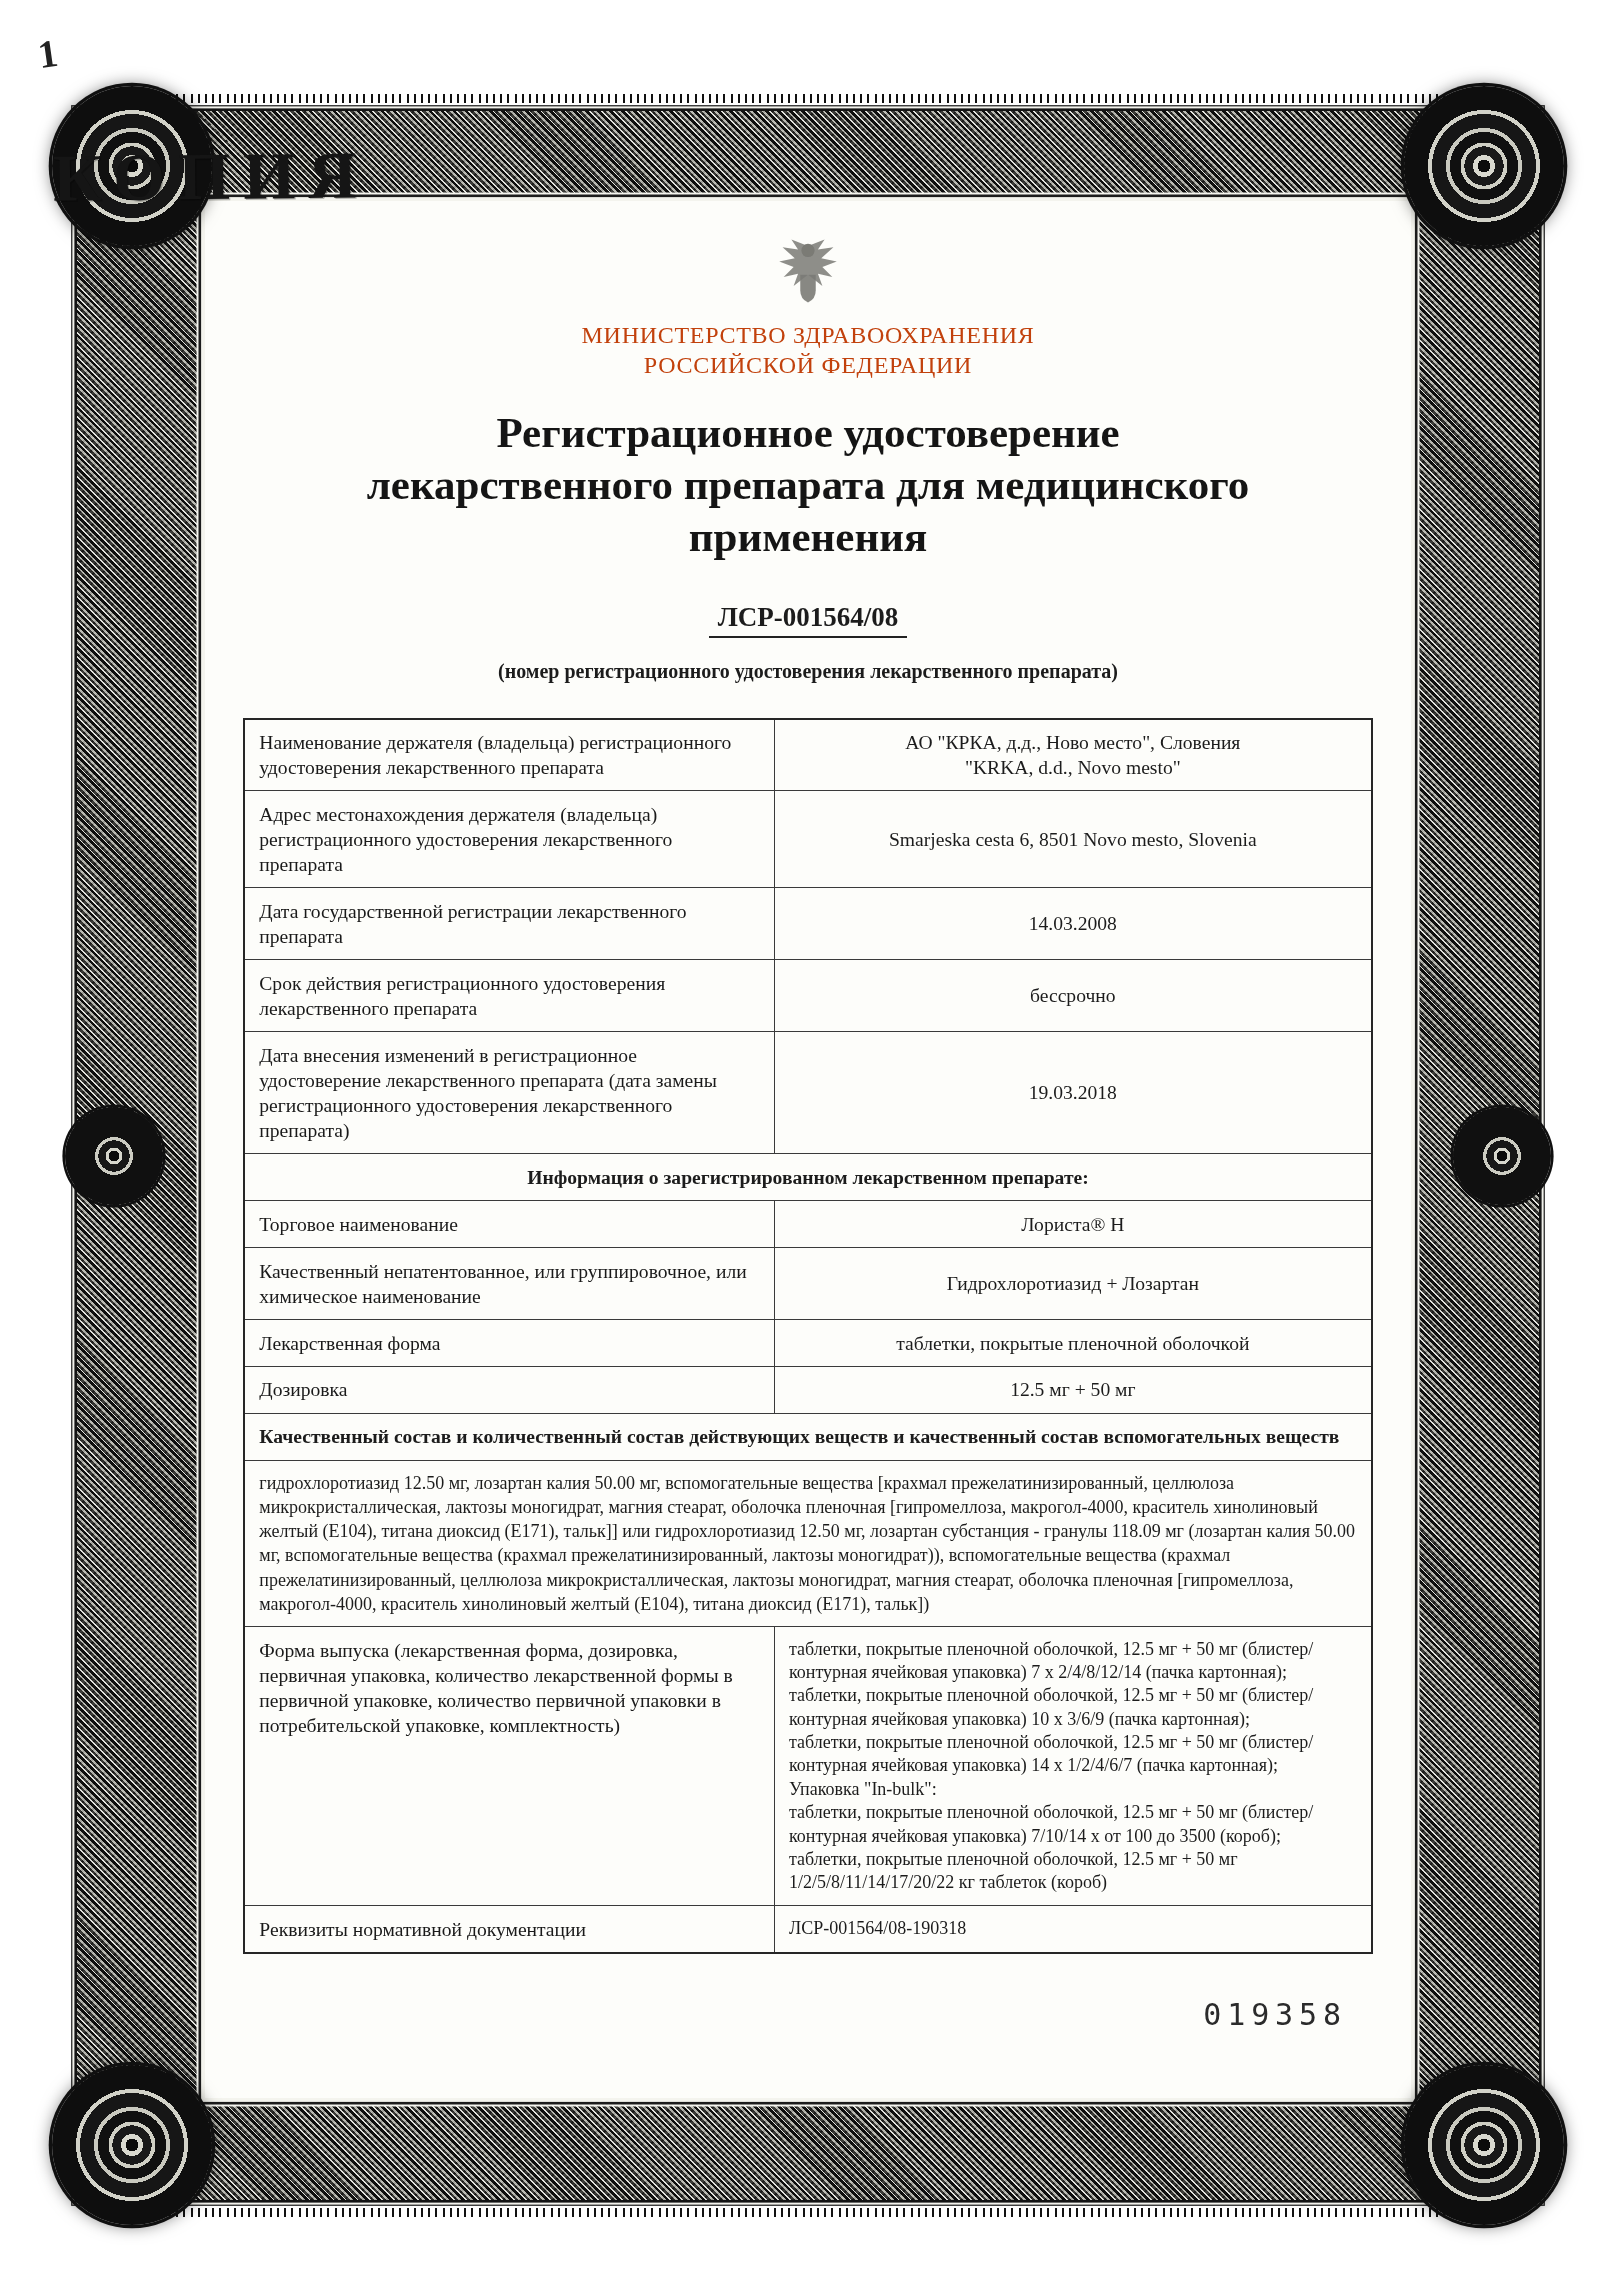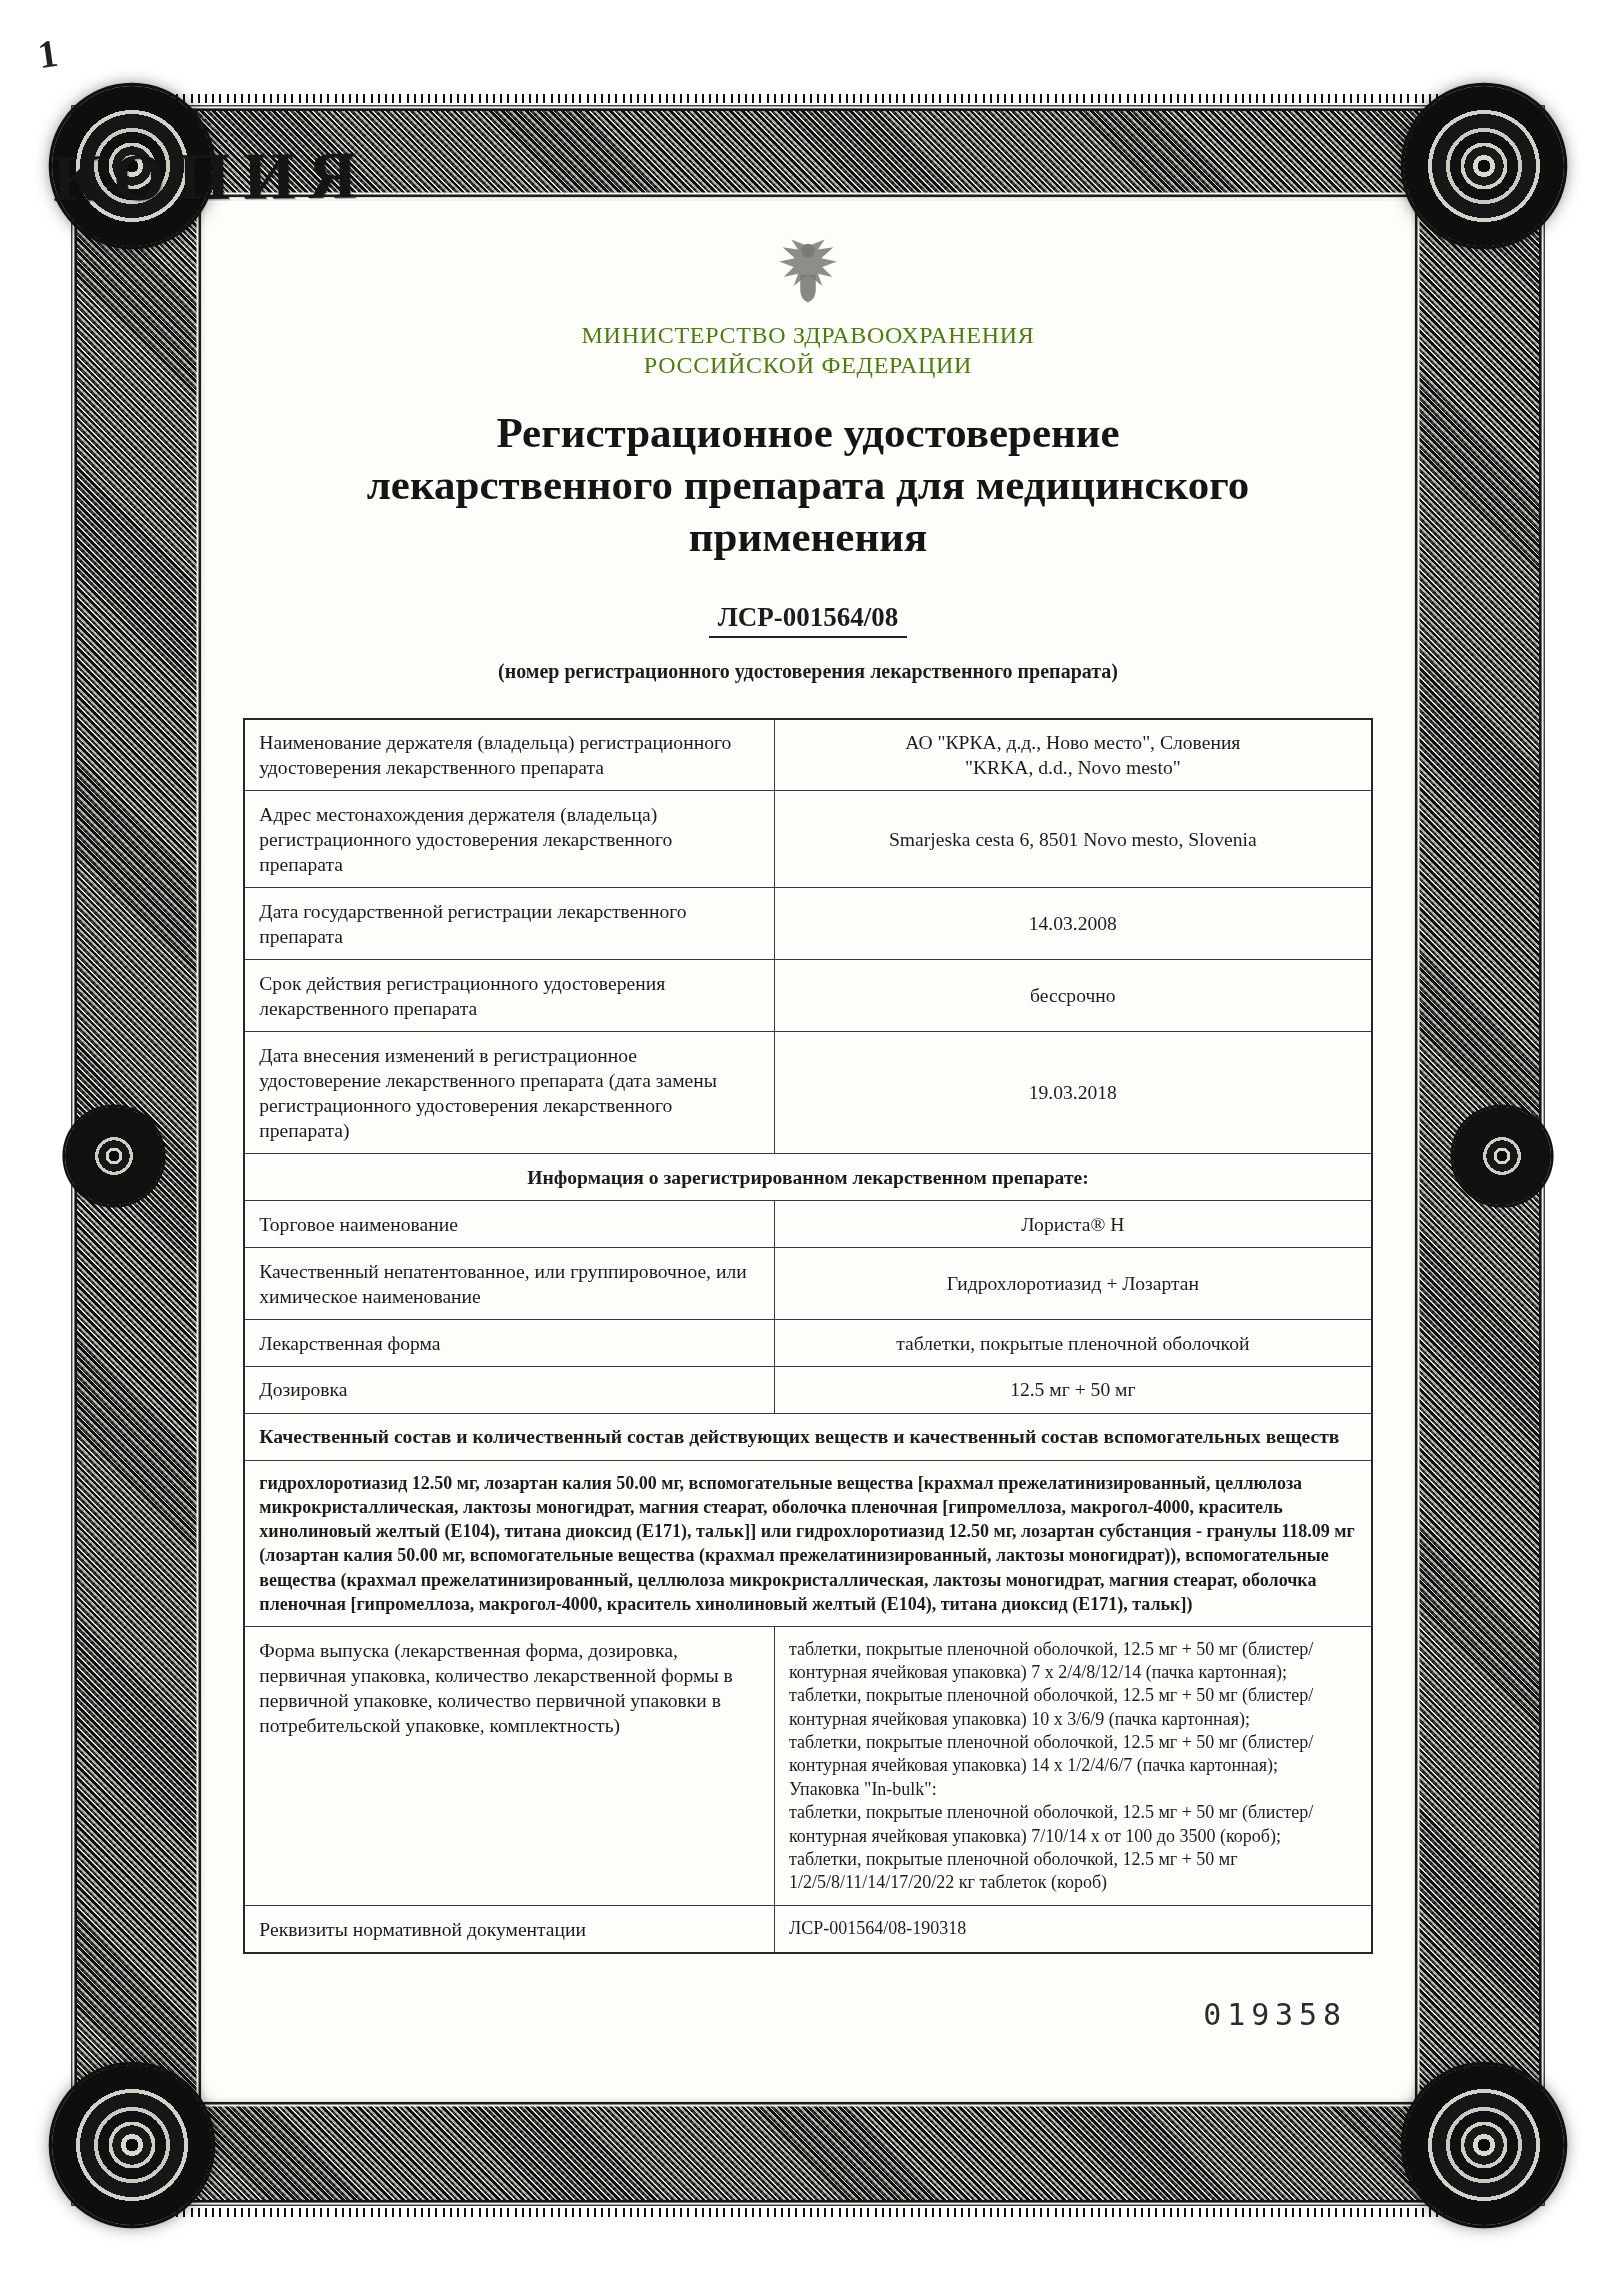--- a/index.html
+++ b/index.html
@@ -66,7 +66,7 @@
   .content{width:100%;box-sizing:border-box;font-size:19.6px;}
   .hdr{text-align:center;}
   .emblem{display:block;margin:3.9px auto 11.7px auto;opacity:.8;}
-  .ministry{font-size:24px;letter-spacing:0.7px;line-height:1.25;color:#4d7c0f;}
+  .ministry{font-size:24px;letter-spacing:0.7px;line-height:1.25;color:#c2410c;}
   .doc-title{font-size:43px;font-weight:bold;line-height:1.22;margin-top:27px;color:#151515;}
   .reg-num{display:inline-block;font-size:27px;font-weight:bold;margin-top:38px;
     border-bottom:2.6px solid #222;padding:0 9px 2.6px 9px;}

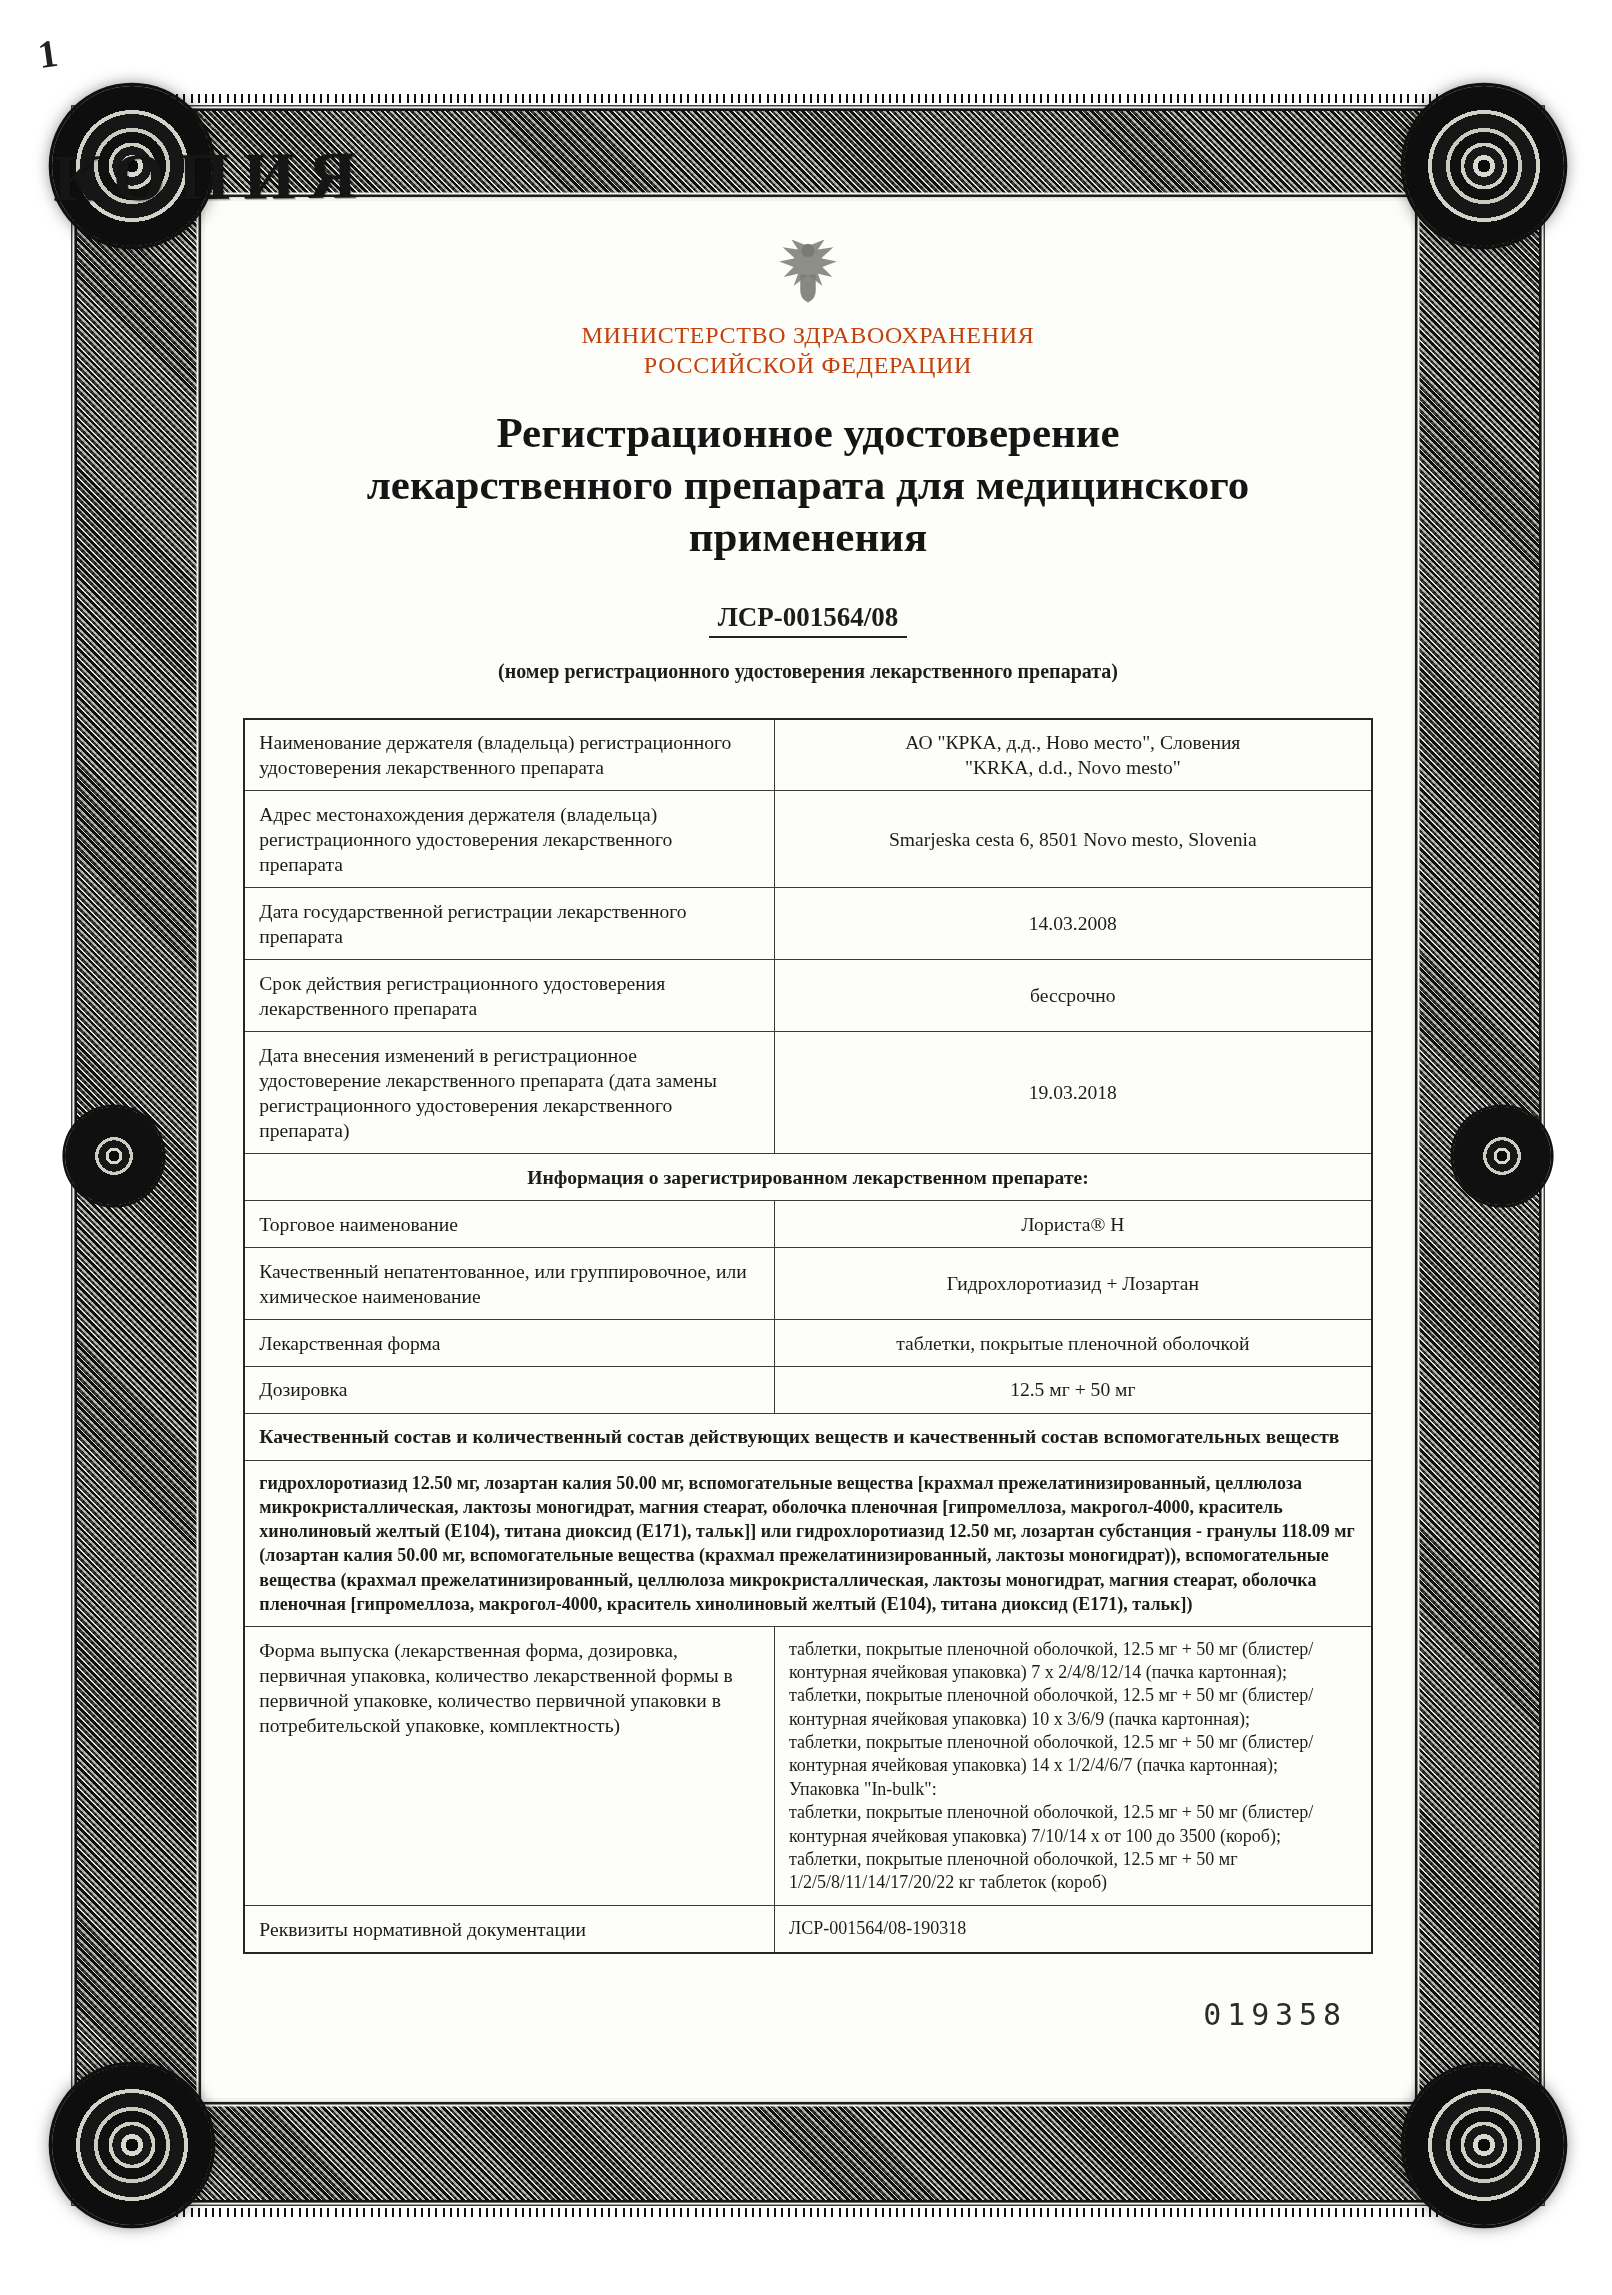--- a/index.html
+++ b/index.html
@@ -85,7 +85,7 @@
   td.val-left{text-align:left;vertical-align:top;white-space:pre-line;font-size:18px;border-left-style:dashed;line-height:1.3;}
   td.sect{font-weight:bold;}
   td.sect.center{text-align:center;}
-  td.comp{font-weight:bold;font-size:18px;text-align:left;line-height:1.34;}
+  td.comp{font-weight:normal;font-size:18px;text-align:left;line-height:1.34;}
   .serial{
     margin-top:43px;text-align:right;padding-right:26px;
     font-family:"DejaVu Sans Mono",monospace;font-size:30px;letter-spacing:5.9px;color:#2b2b2b;

